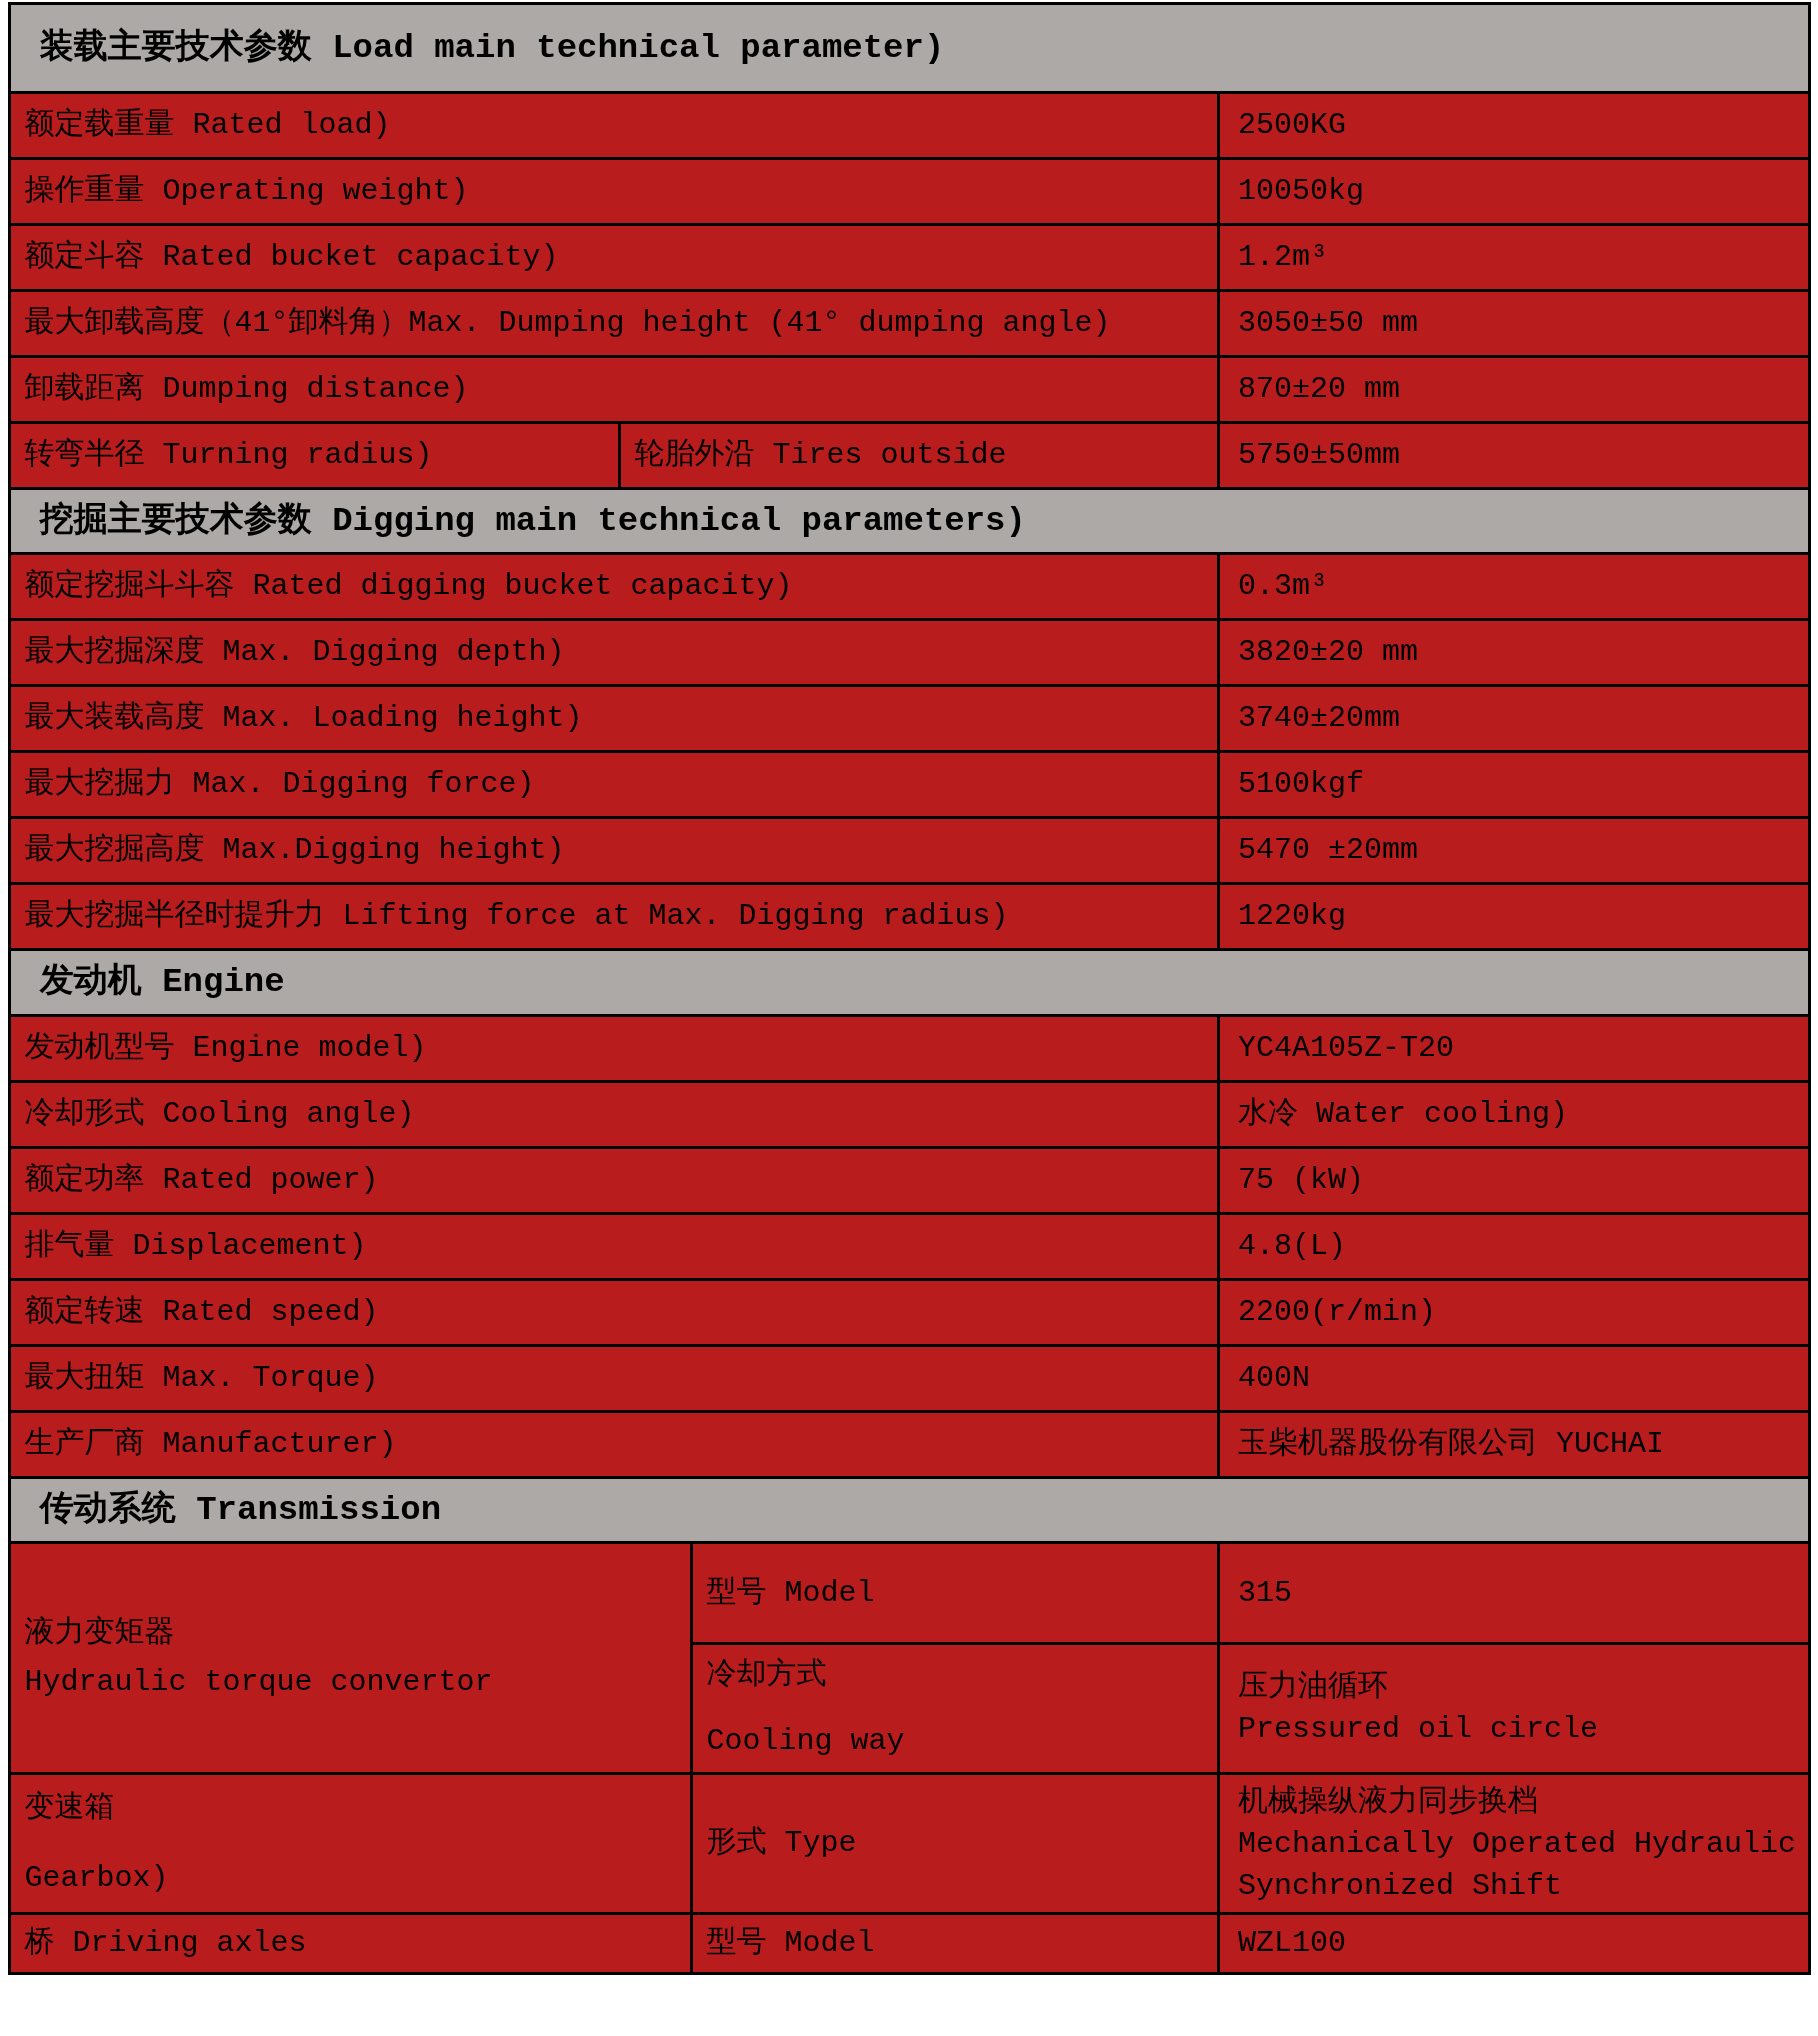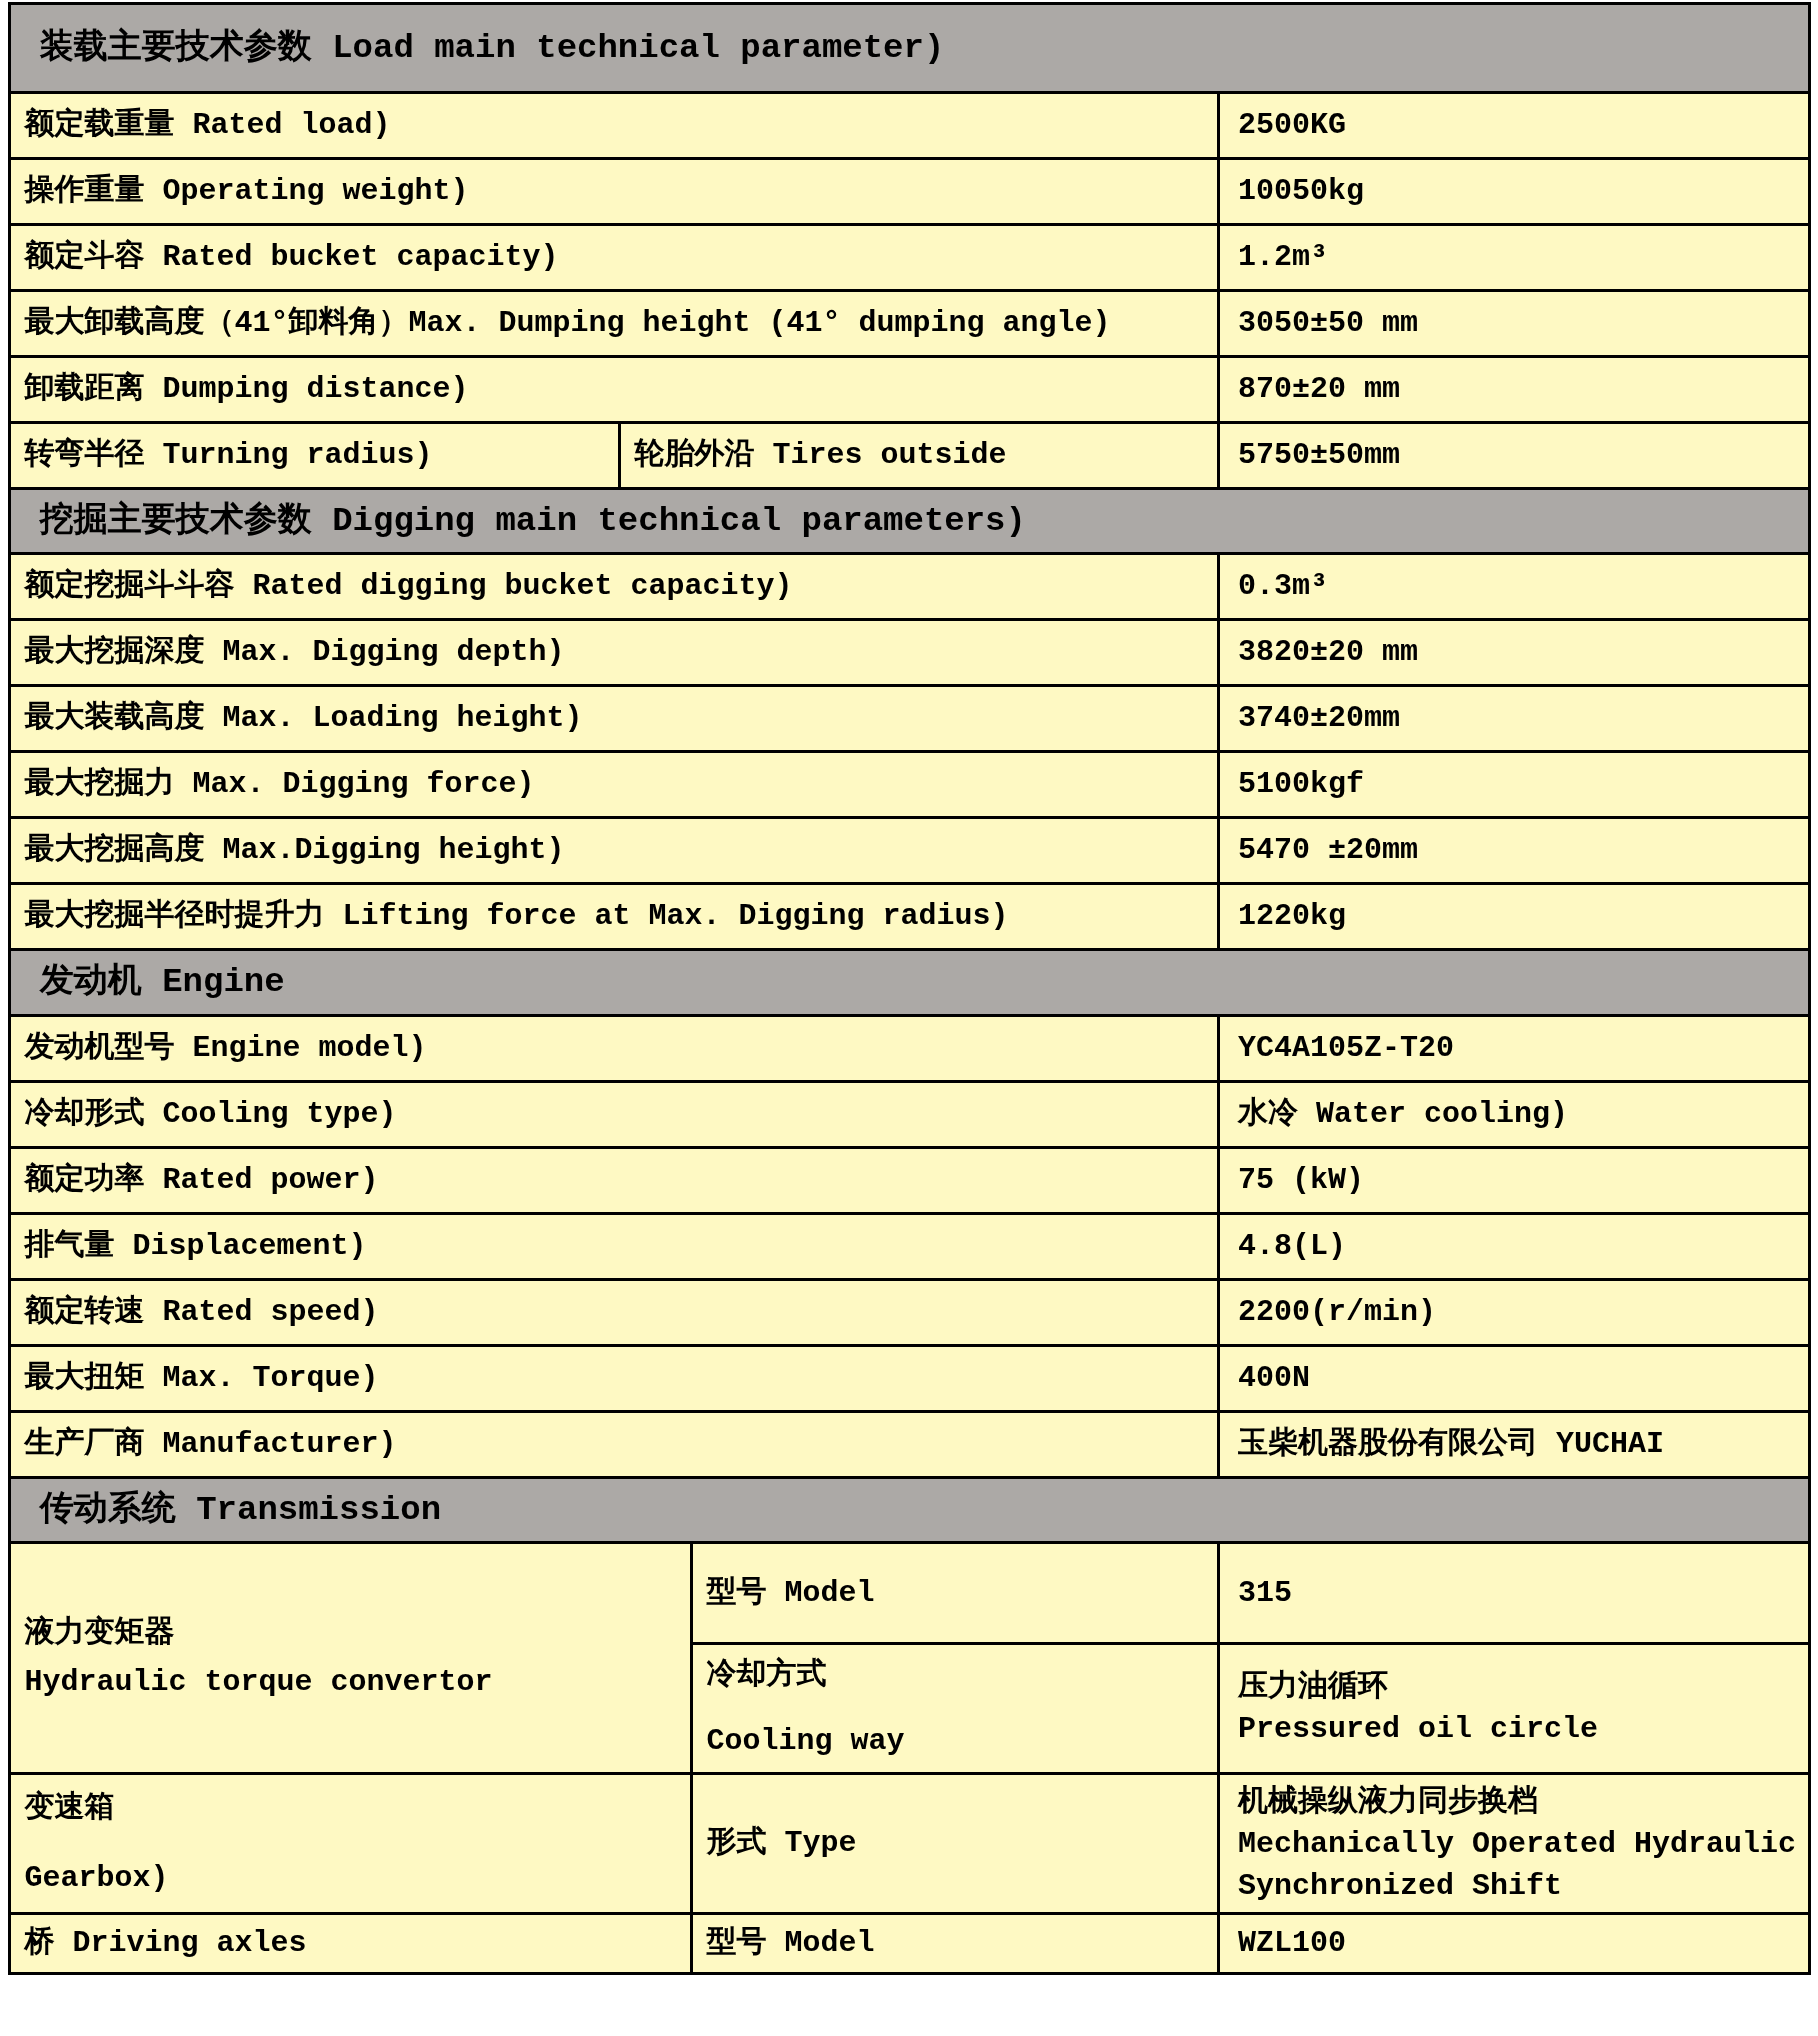--- a/index.html
+++ b/index.html
@@ -17,8 +17,8 @@
     text-align: left;
     padding: 0 5.8px 0 13.6px;
     font-size: 30px;
-    font-weight: bold;
-    background: #fef9c3;
+    font-weight: normal;
+    background: #b91c1c;
     box-sizing: border-box;
     overflow: hidden;
     line-height: 1.25;

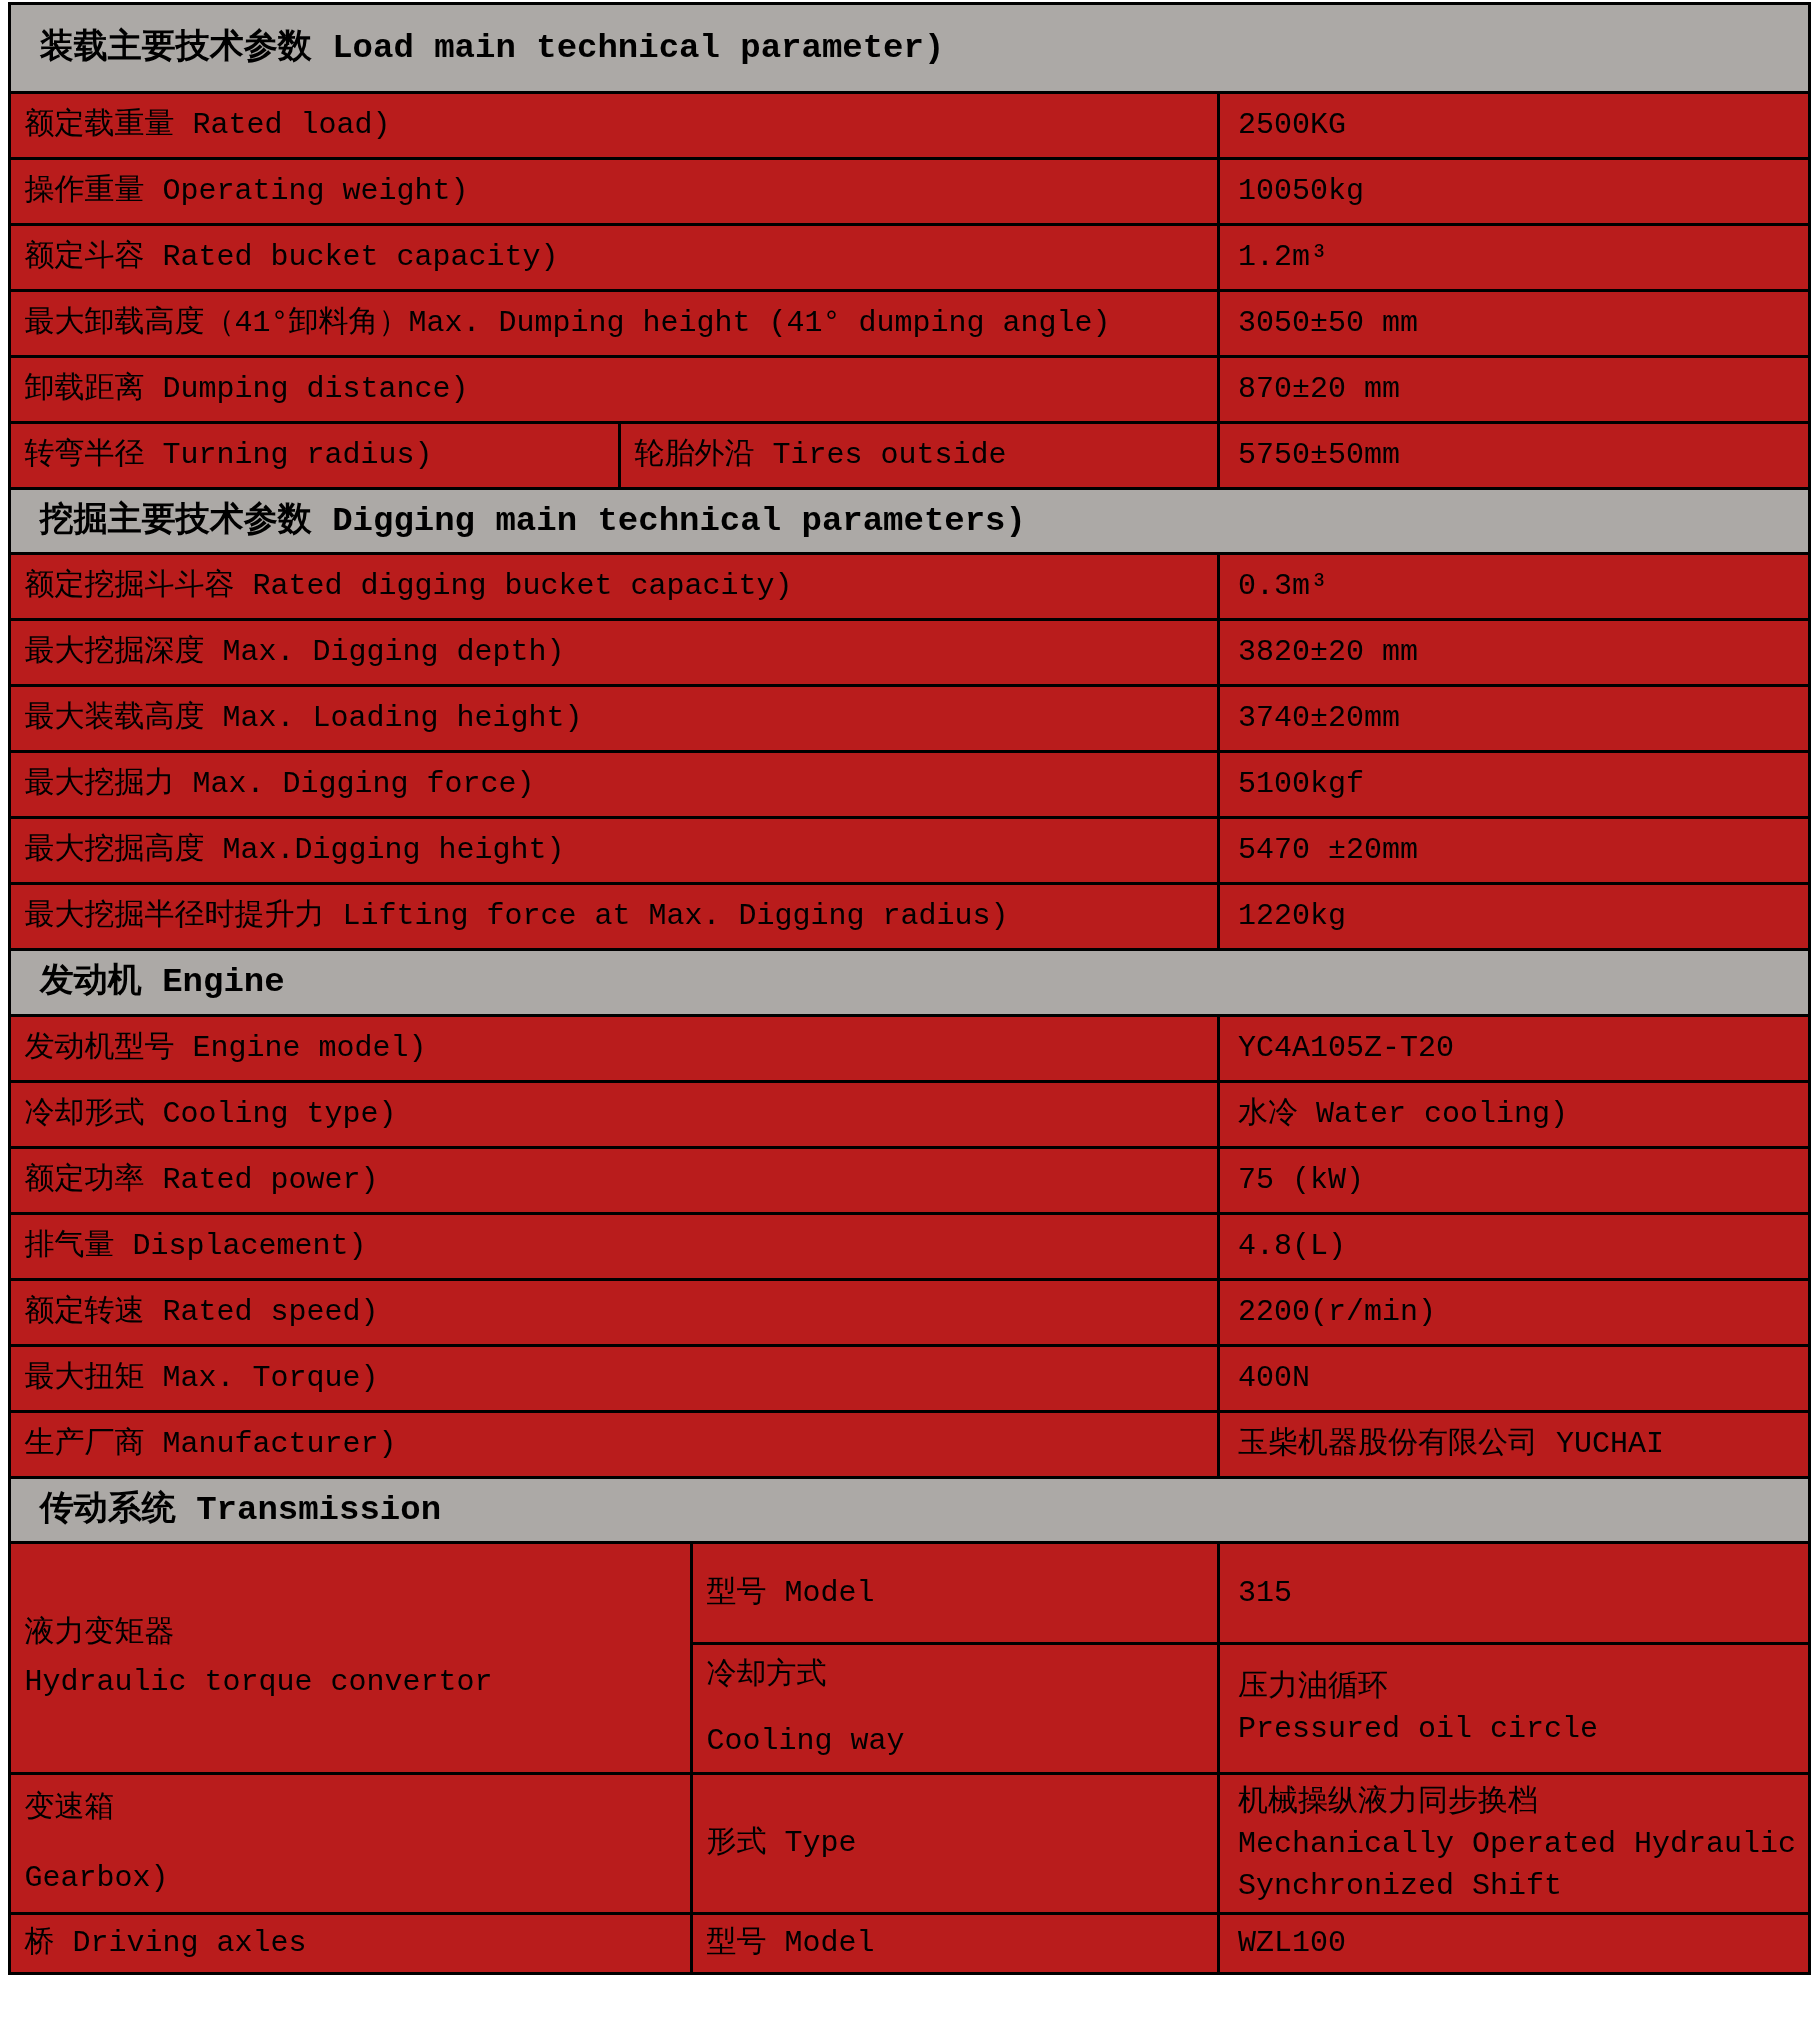--- a/index.html
+++ b/index.html
@@ -137,7 +137,7 @@
       <td class="r v">YC4A105Z-T20</td>
     </tr>
     <tr>
-      <td class="r">冷却形式 Cooling type)</td>
+      <td class="r">冷却形式 Cooling angle)</td>
       <td class="r v">水冷 Water cooling)</td>
     </tr>
     <tr>

